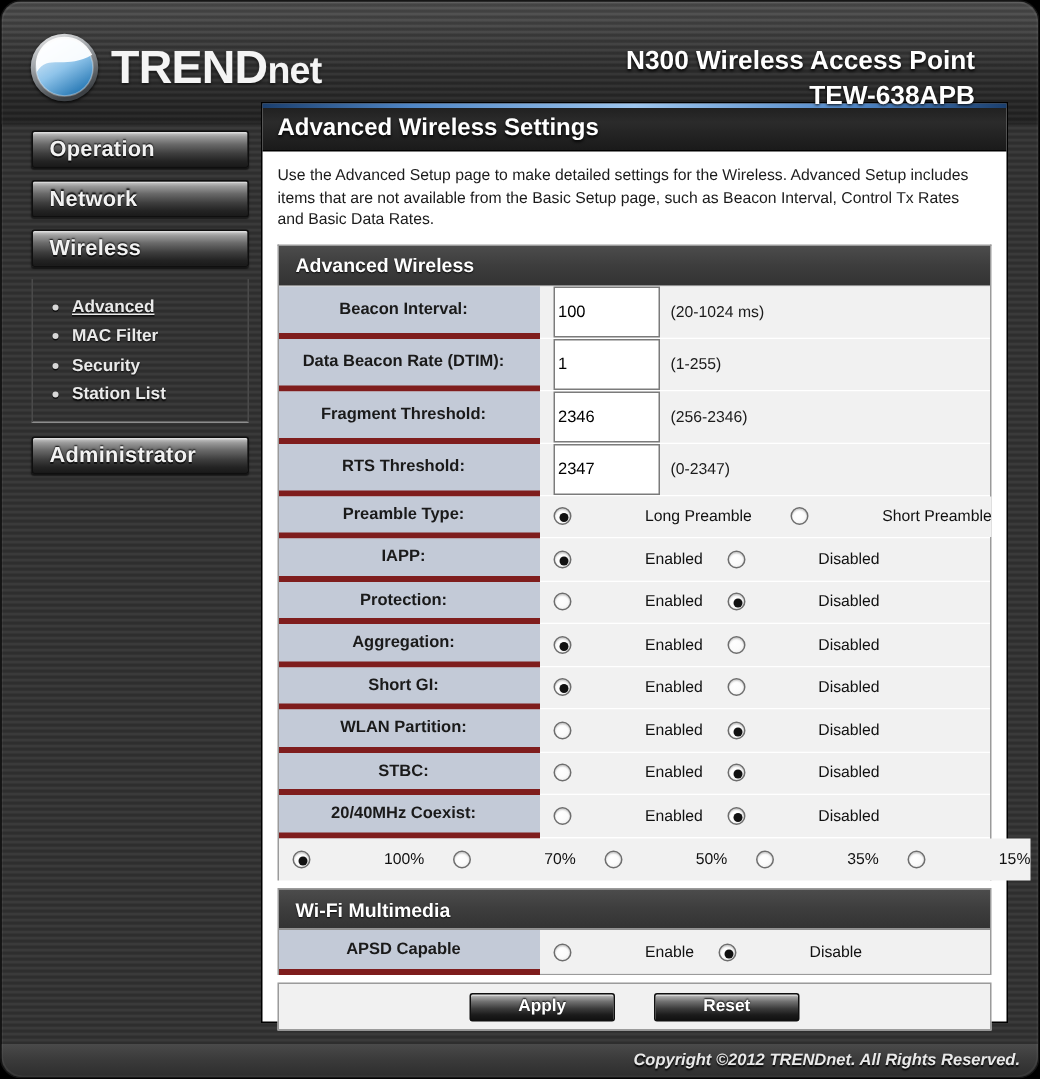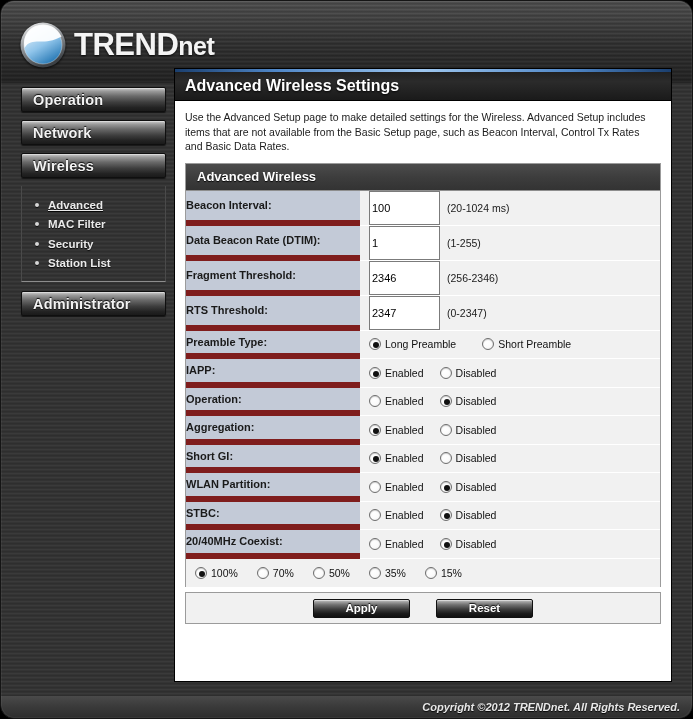--- a/index.html
+++ b/index.html
@@ -310,6 +310,10 @@
       <div id="logo-text"><span>TREND</span><span class="lc">net</span></div>
     </div>
 
+    <div id="model-block">
+      <div class="l1">N300 Wireless Access Point</div>
+      <div class="l2">TEW-638APB</div>
+    </div>
   </div>
 
   <div id="sidebar">

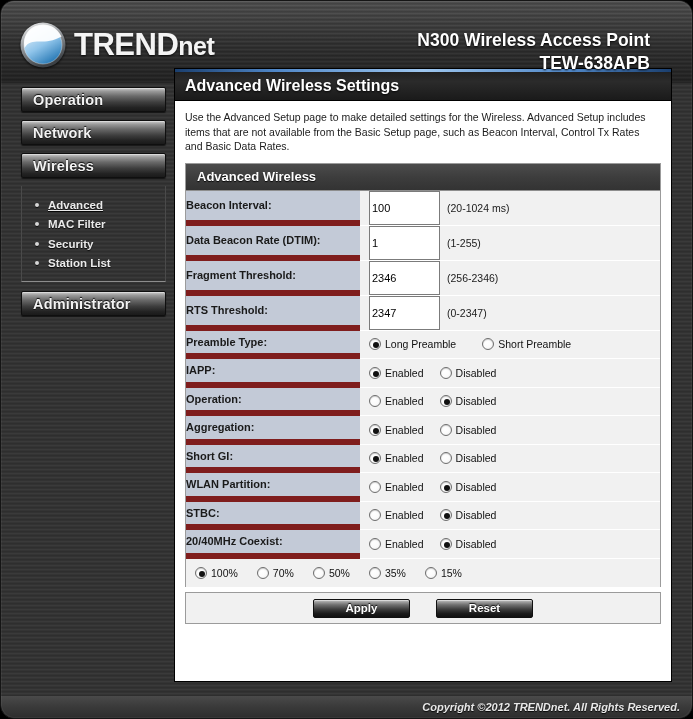--- a/index.html
+++ b/index.html
@@ -192,9 +192,9 @@
   .row .lcell {
     width: 174px; flex: none;
     background: #c3cad7;
-    display: flex; align-items: center; justify-content: flex-start;
+    display: flex; align-items: center; justify-content: center;
     padding-right: 8px;
-    border-bottom: 6px solid #7f1d1d;
+    border-bottom: 4px solid #7f1d1d;
     margin-bottom: -1px;
   }
   .row .lcell span {

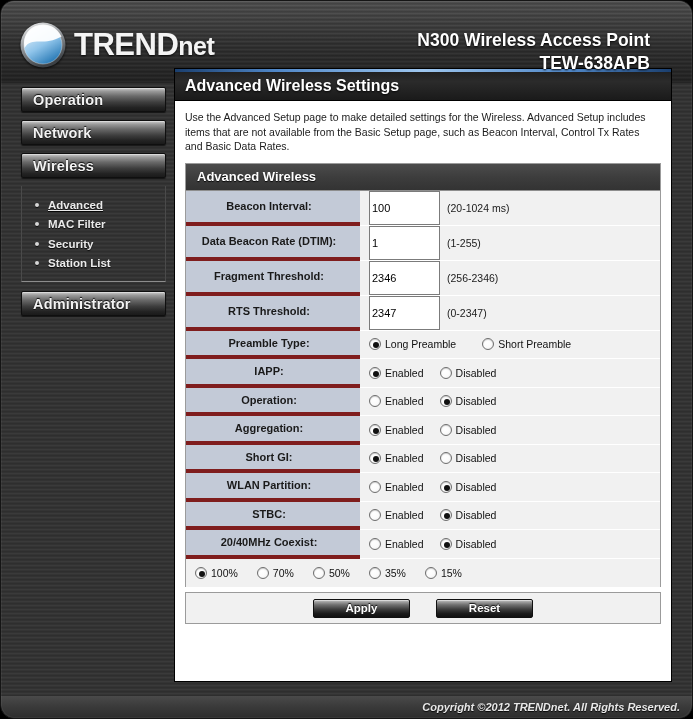--- a/index.html
+++ b/index.html
@@ -220,7 +220,7 @@
 
   
   .radio-group { display: flex; align-items: center; }
-  .ropt { display: flex; align-items: center; margin-right: 16px; cursor: pointer; }
+  .ropt { display: flex; align-items: center; margin-right: 16px; cursor: pointer; gap: 45px; }
   .ropt:last-child { margin-right: 0; align-items: center; }
   .rdot {
     width: 12px; height: 12px; border-radius: 50%;

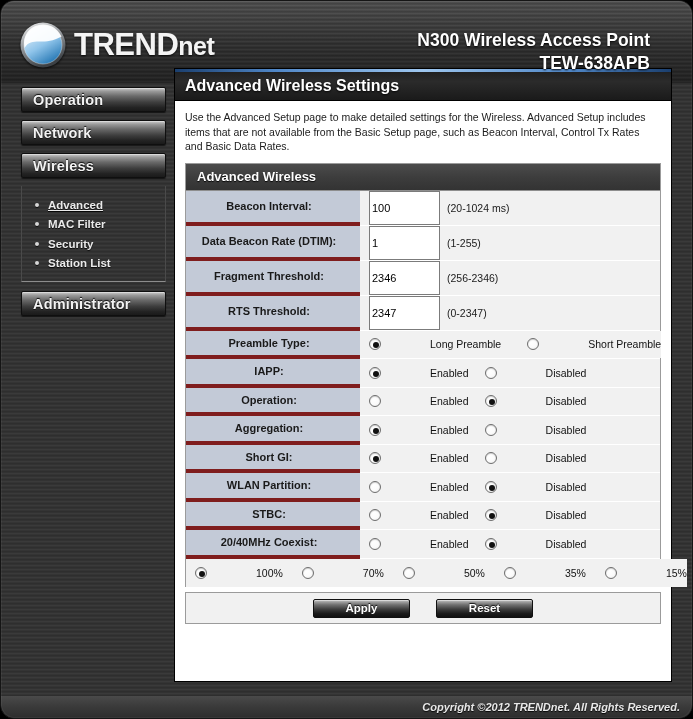--- a/index.html
+++ b/index.html
@@ -445,7 +445,7 @@
 
       <div class="row">
         <div class="lcell">
-          <span>Operation:</span>
+          <span>Protection:</span>
         </div>
         <div class="rcell">
           <div class="radio-group">

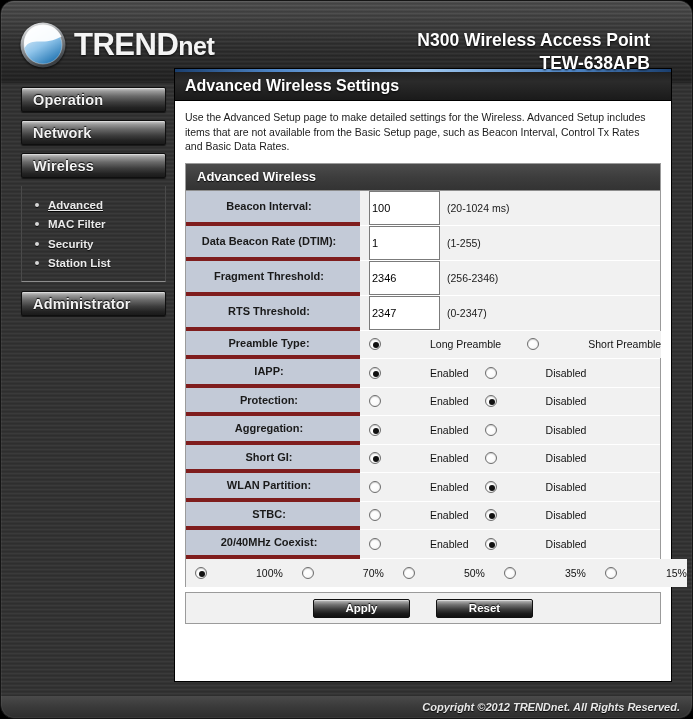--- a/index.html
+++ b/index.html
@@ -579,6 +579,28 @@
       </div>
     </div>
 
+    <div class="panel last" style="margin-top:5px;">
+      <div class="panel-head">
+        <span>Wi-Fi Multimedia</span>
+      </div>
+      <div class="row" id="apsd-row">
+        <div class="lcell">
+          <span>APSD Capable</span>
+        </div>
+        <div class="rcell">
+          <div class="radio-group">
+            <div class="ropt">
+              <span class="rdot"></span>
+              <span class="rlabel">Enable</span>
+            </div>
+            <div class="ropt on">
+              <span class="rdot"></span>
+              <span class="rlabel">Disable</span>
+            </div>
+          </div>
+        </div>
+      </div>
+    </div>
 
     <div id="action-bar">
       <button class="act-btn">Apply</button>

